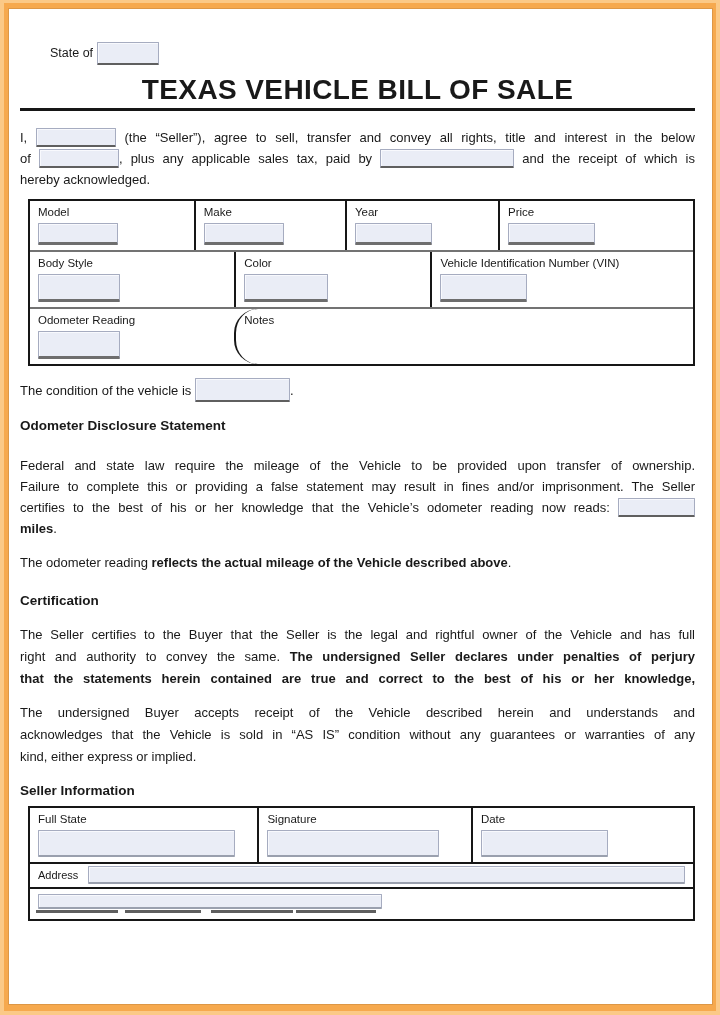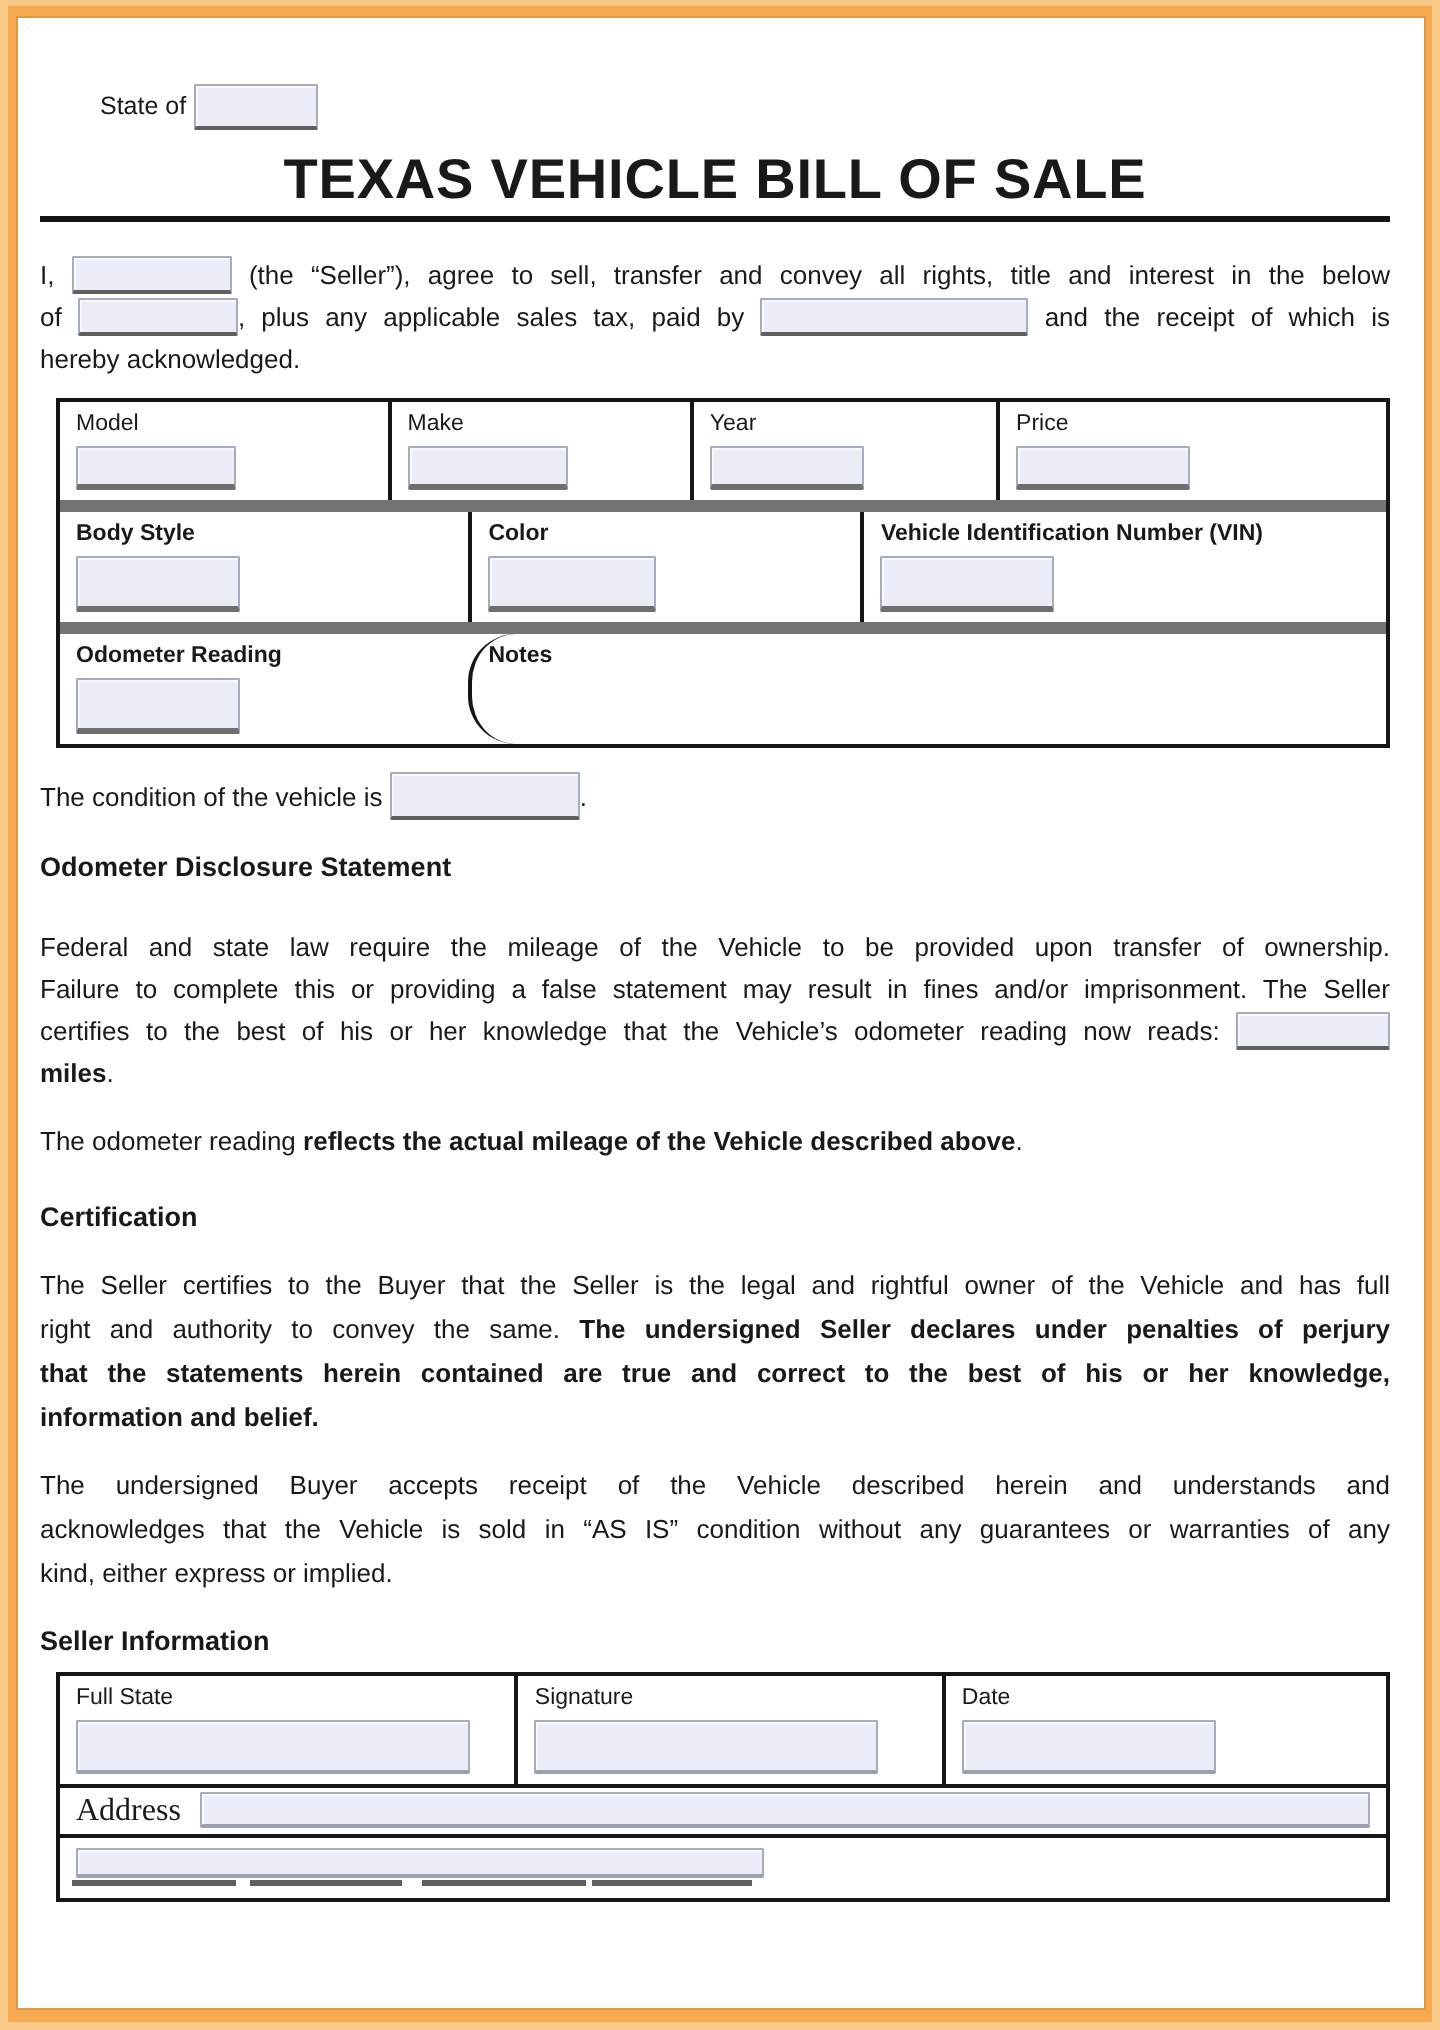--- a/index.html
+++ b/index.html
@@ -48,7 +48,7 @@
   
   .ftable{border:2px solid #161616;margin-left:8px;width:calc(100% - 8px);box-sizing:border-box;}
   .frow{display:flex;}
-  .frow + .frow{border-top:6px solid #737373;font-weight:bold;}
+  .frow + .frow{border-top:2px solid #737373;}
   .fcell{box-sizing:border-box;padding:5px 6px 5px 8px;}
   .fcell + .fcell{border-left:2px solid #161616;}
   .flabel{font-size:11.5px;line-height:13px;}

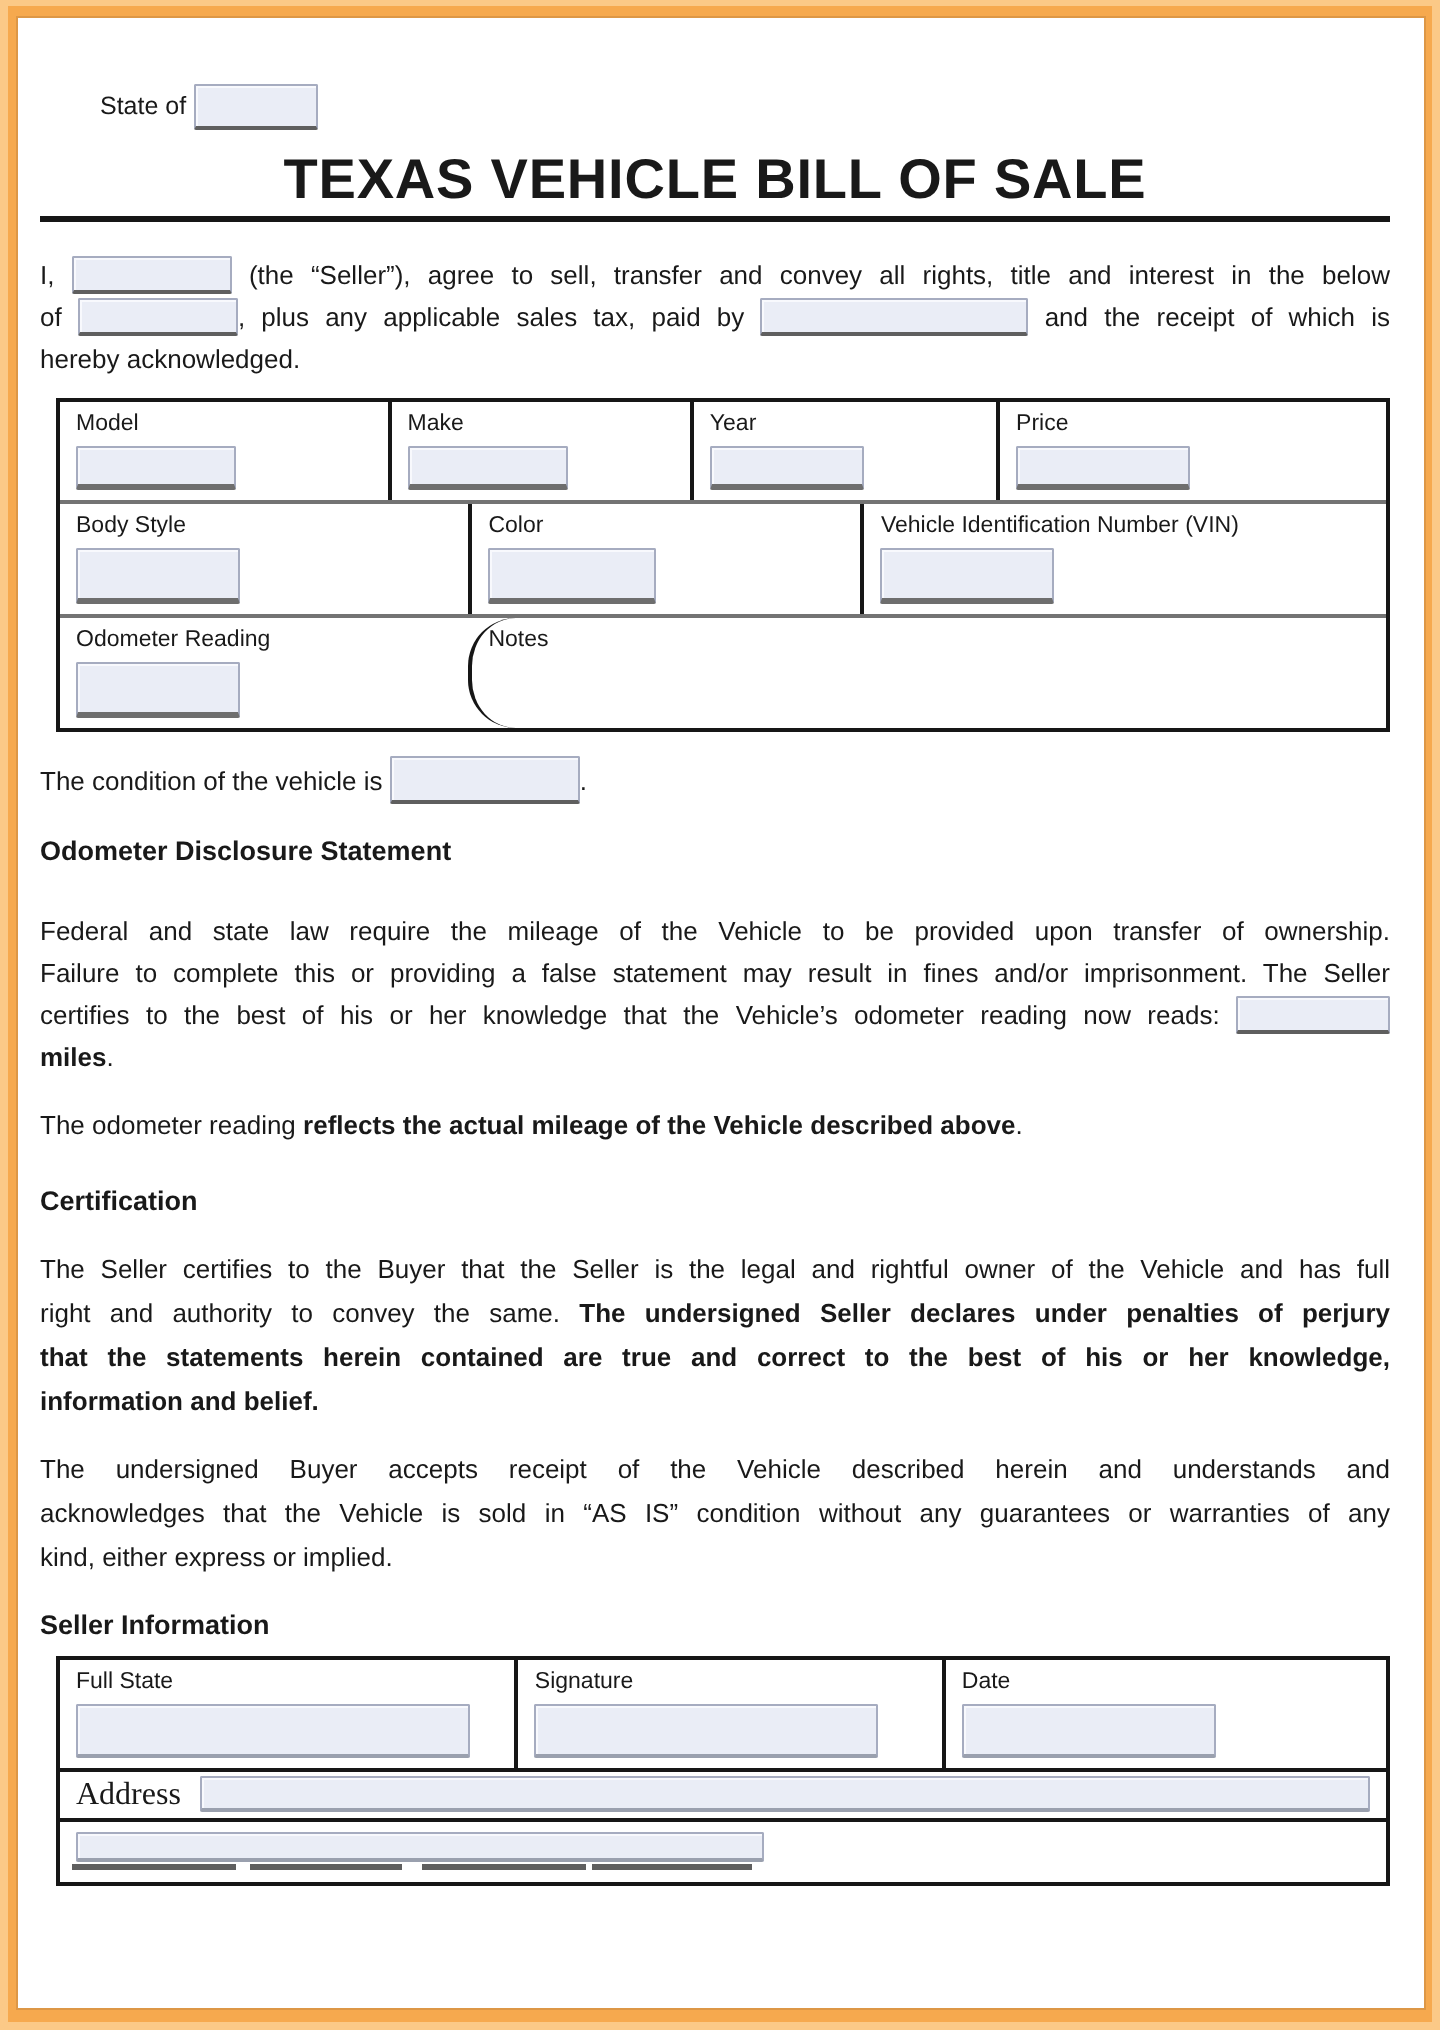--- a/index.html
+++ b/index.html
@@ -174,9 +174,6 @@
       <div class="jline">
         <strong>that the statements herein contained are true and correct to the best of his or her knowledge,</strong>
       </div>
-      <div class="lline">
-        <strong>information and belief.</strong>
-      </div>
     </div>
 
     <div class="para" style="margin-top:12px;line-height:22px;">

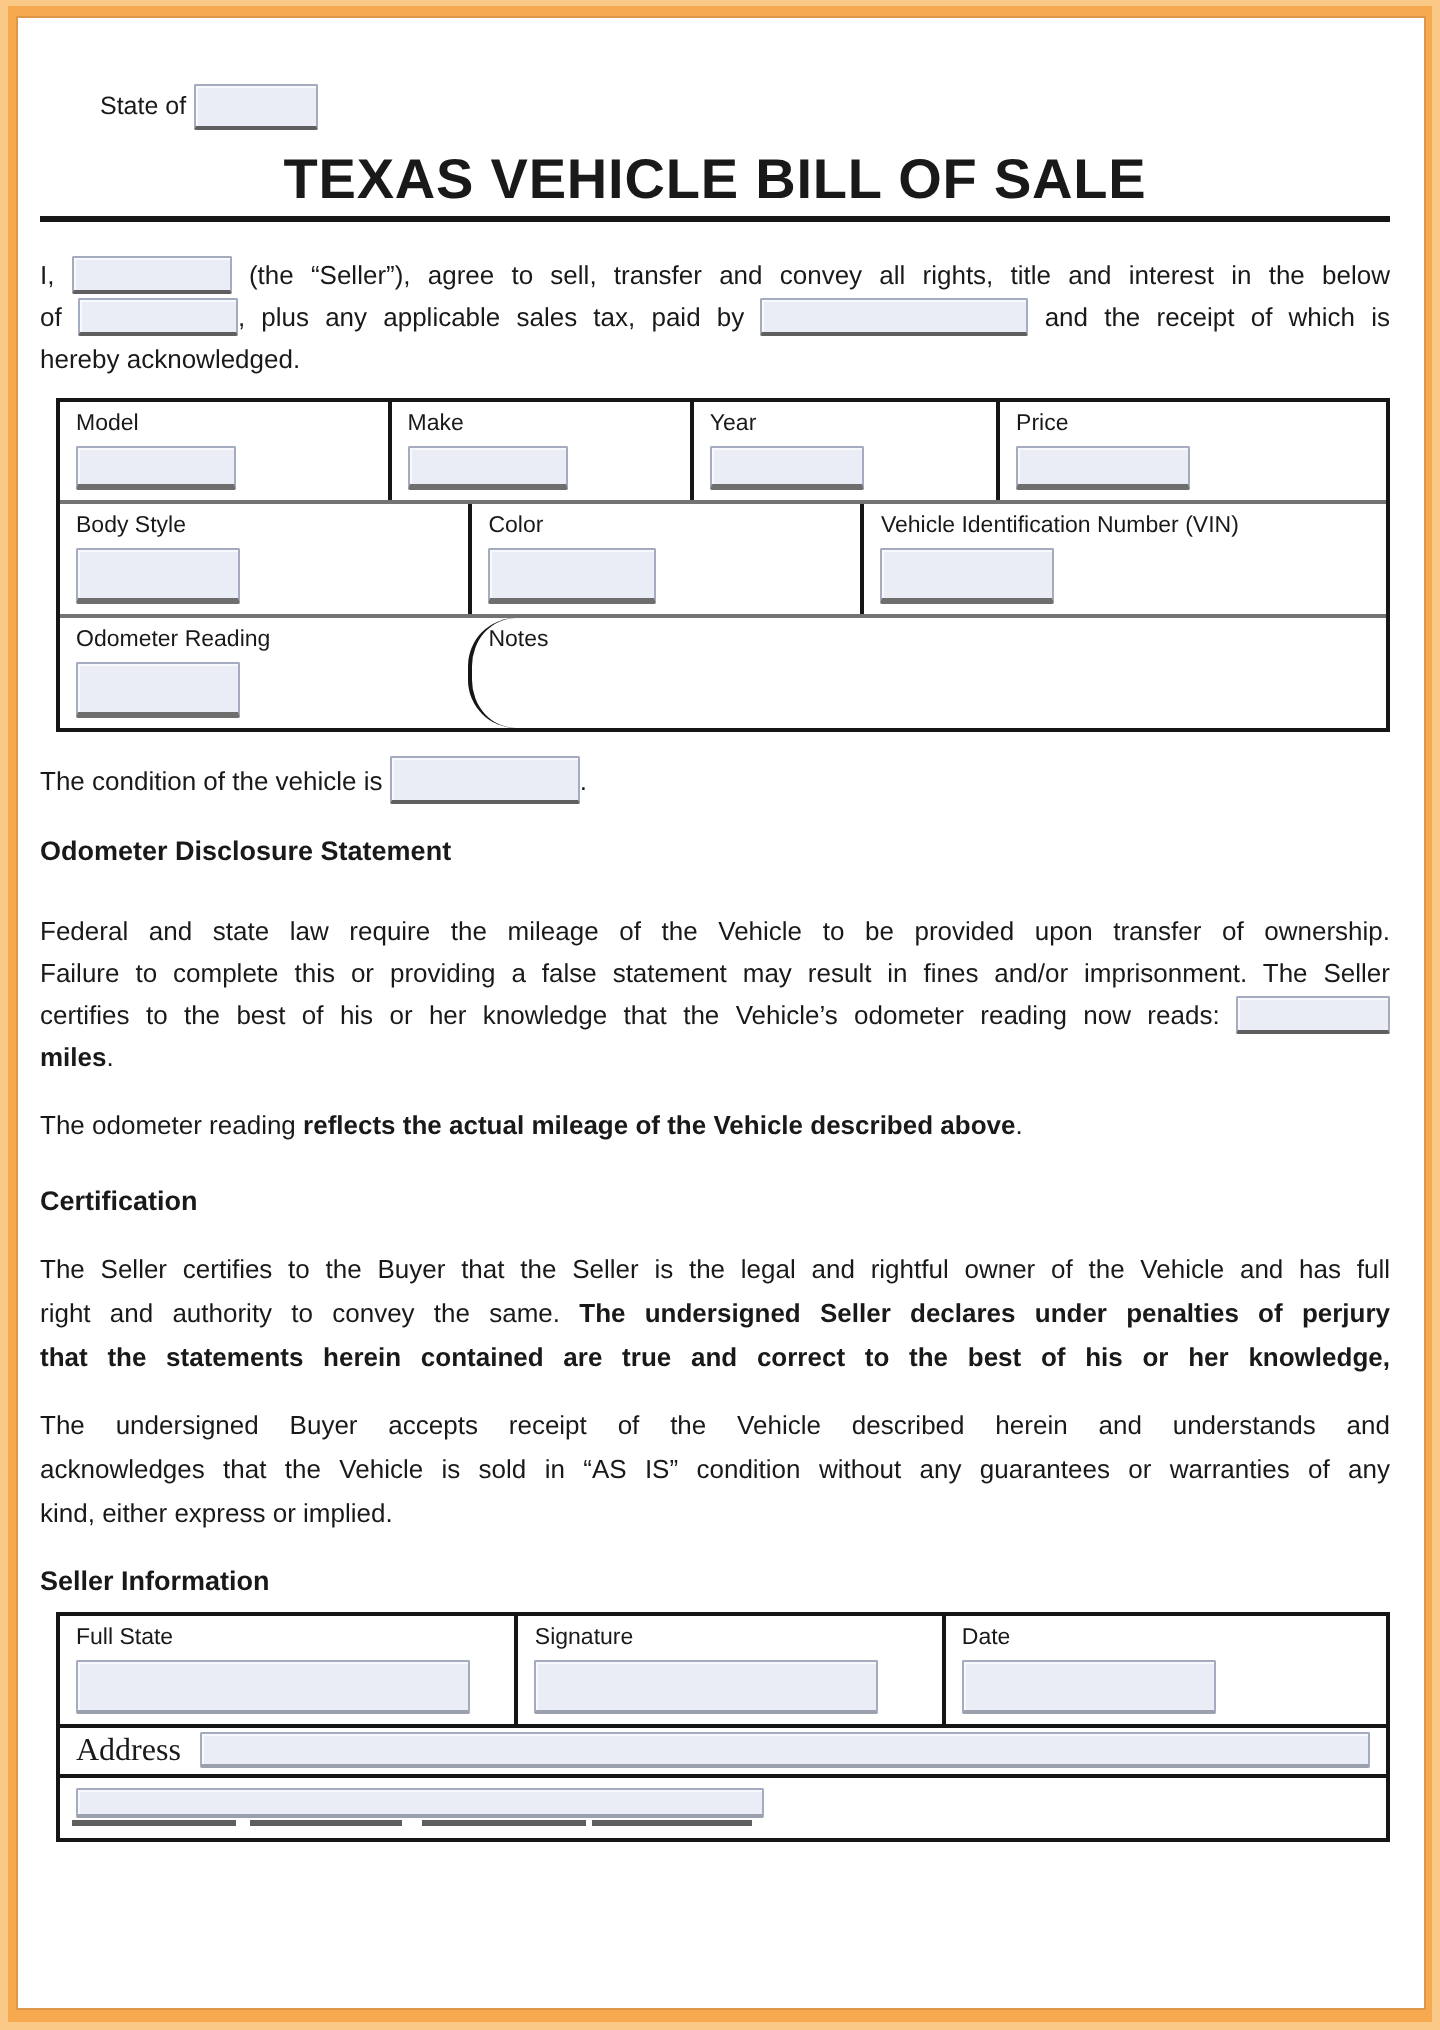--- a/index.html
+++ b/index.html
@@ -60,7 +60,7 @@
   .sr1 .fcell{min-height:50px;}
 
   .arow{display:flex;align-items:center;border-top:2px solid #161616;min-height:22px;padding:2px 8px 3px 8px;box-sizing:border-box;}
-  .arow .flabel{font-size:16px;font-family:Liberation Serif, serif;}
+  .arow .flabel{font-size:11px;}
   .a2row{border-top:2px solid #161616;min-height:24px;padding:5px 6px 6px 6px;box-sizing:border-box;}
   .seg-row{display:flex;width:345px;margin-top:1px;}
   .seg{height:3px;background:#5f5f5f;}

